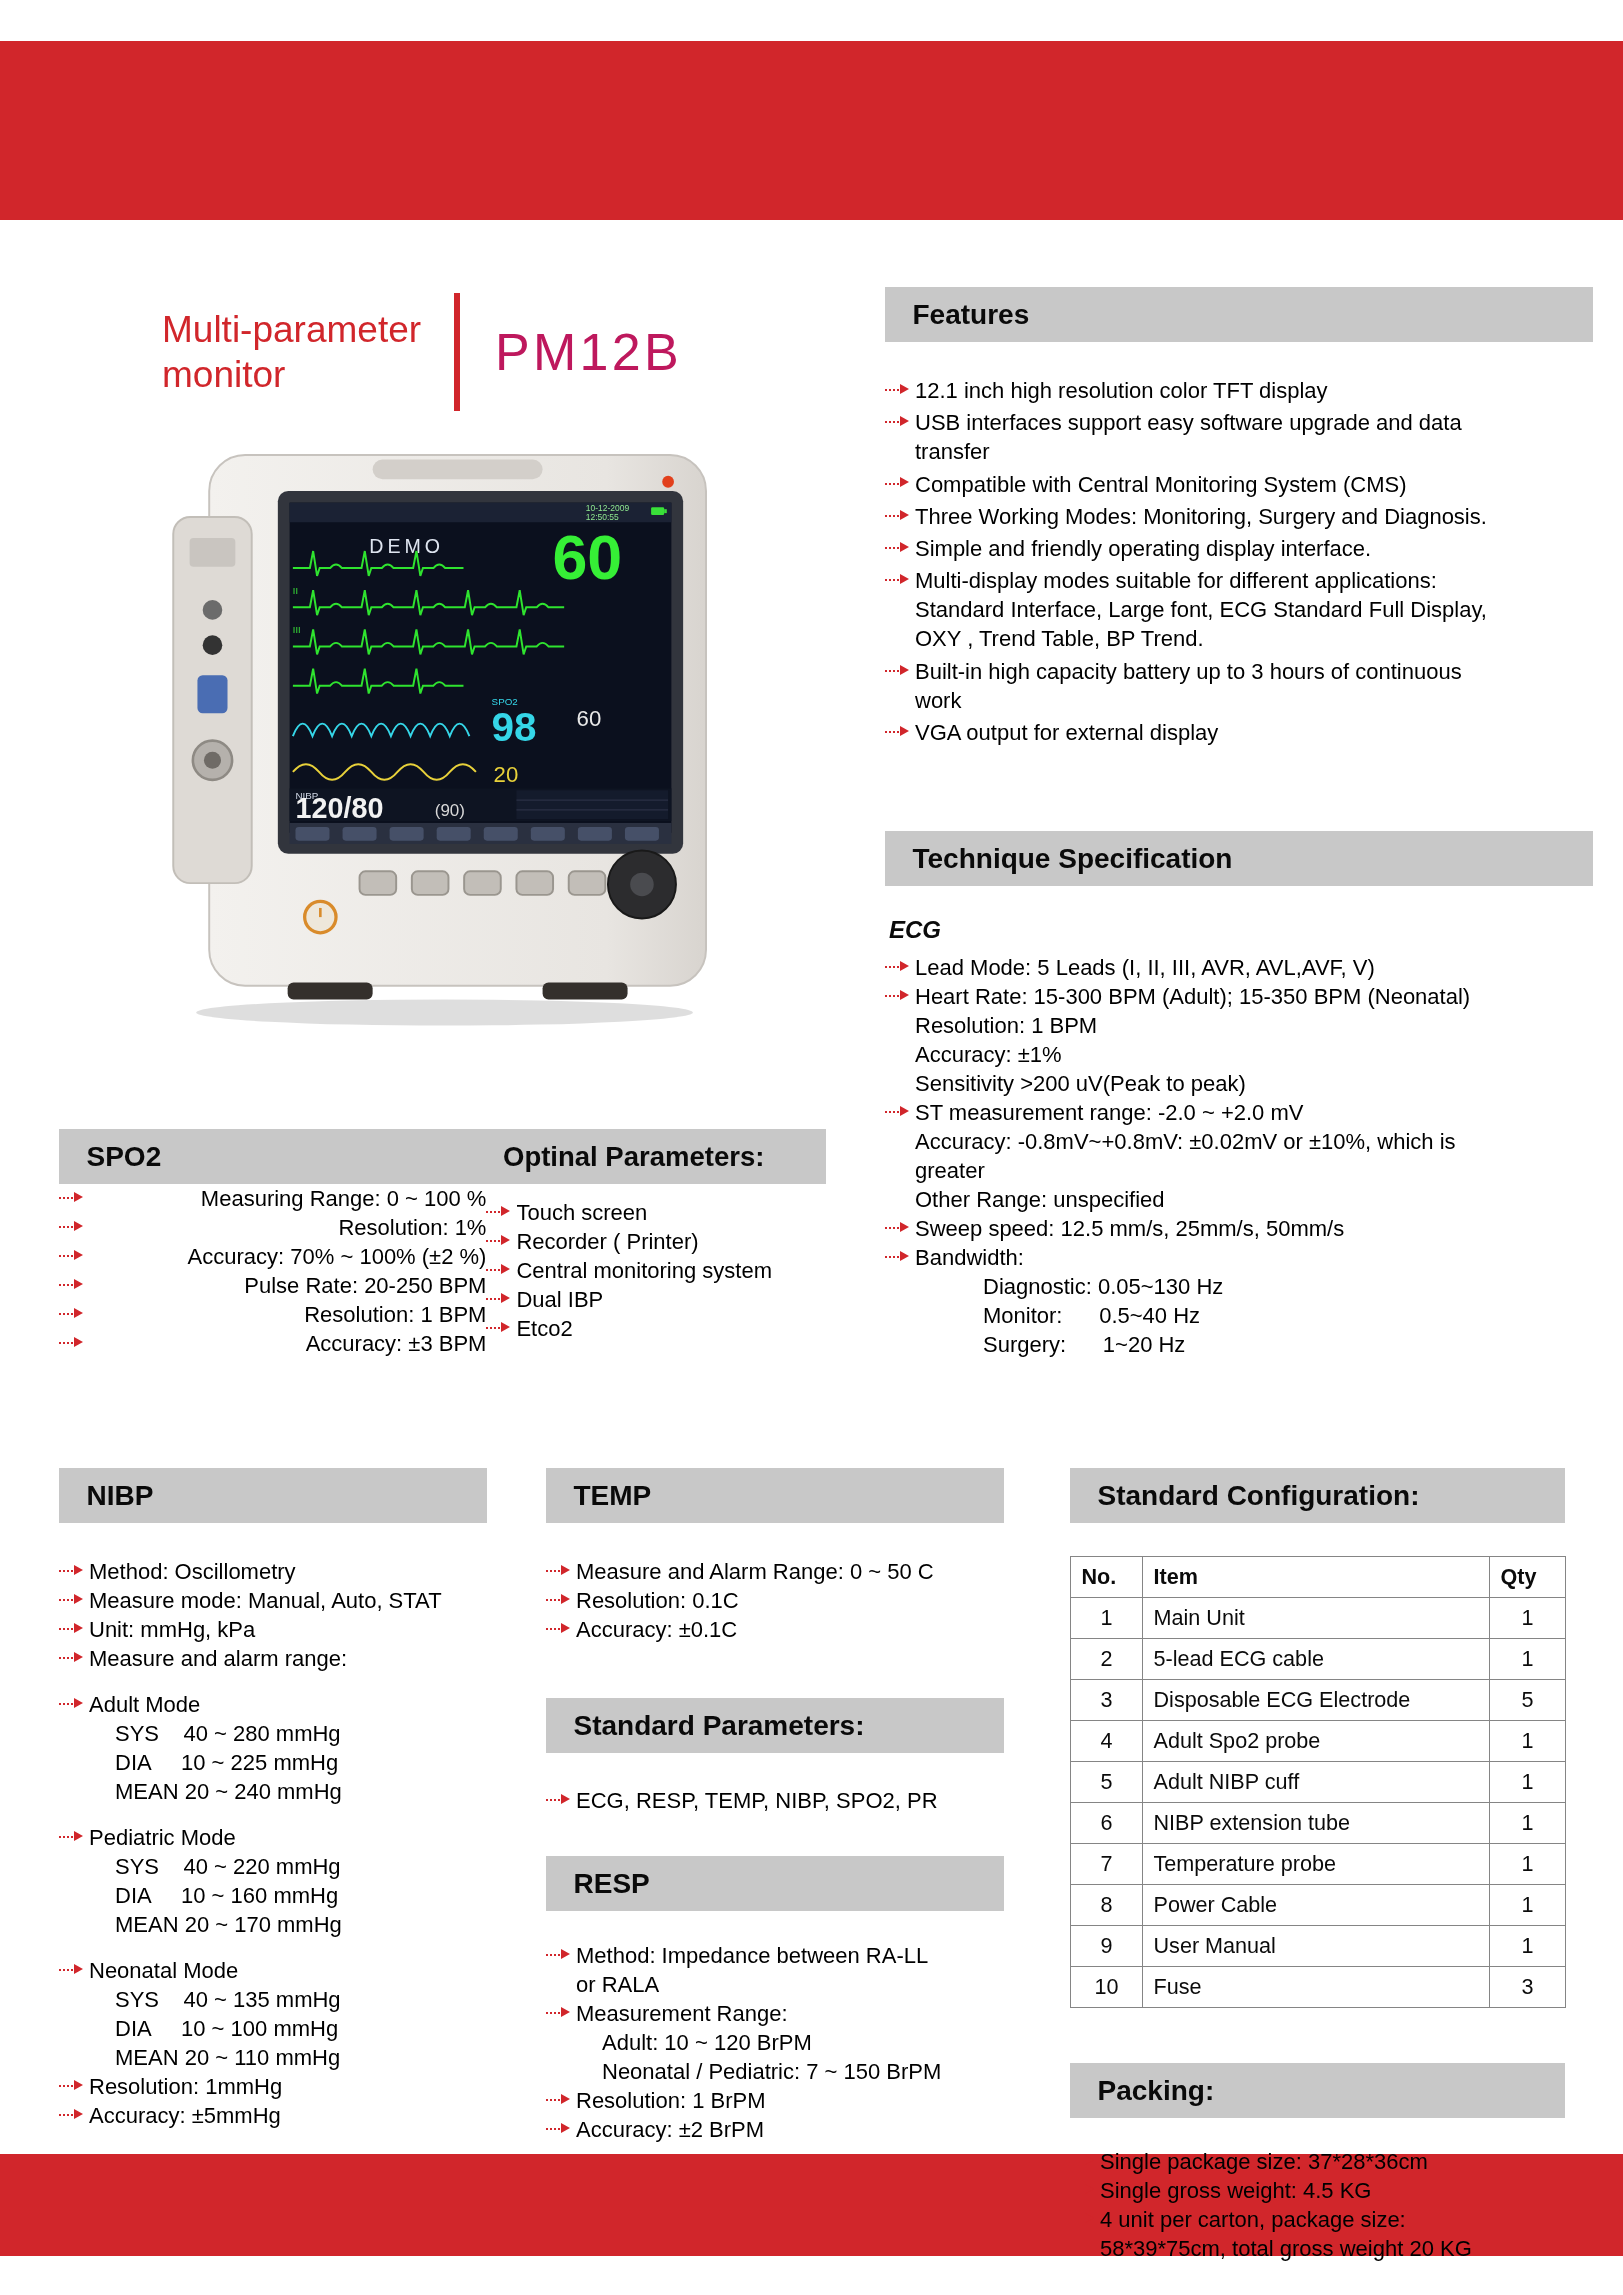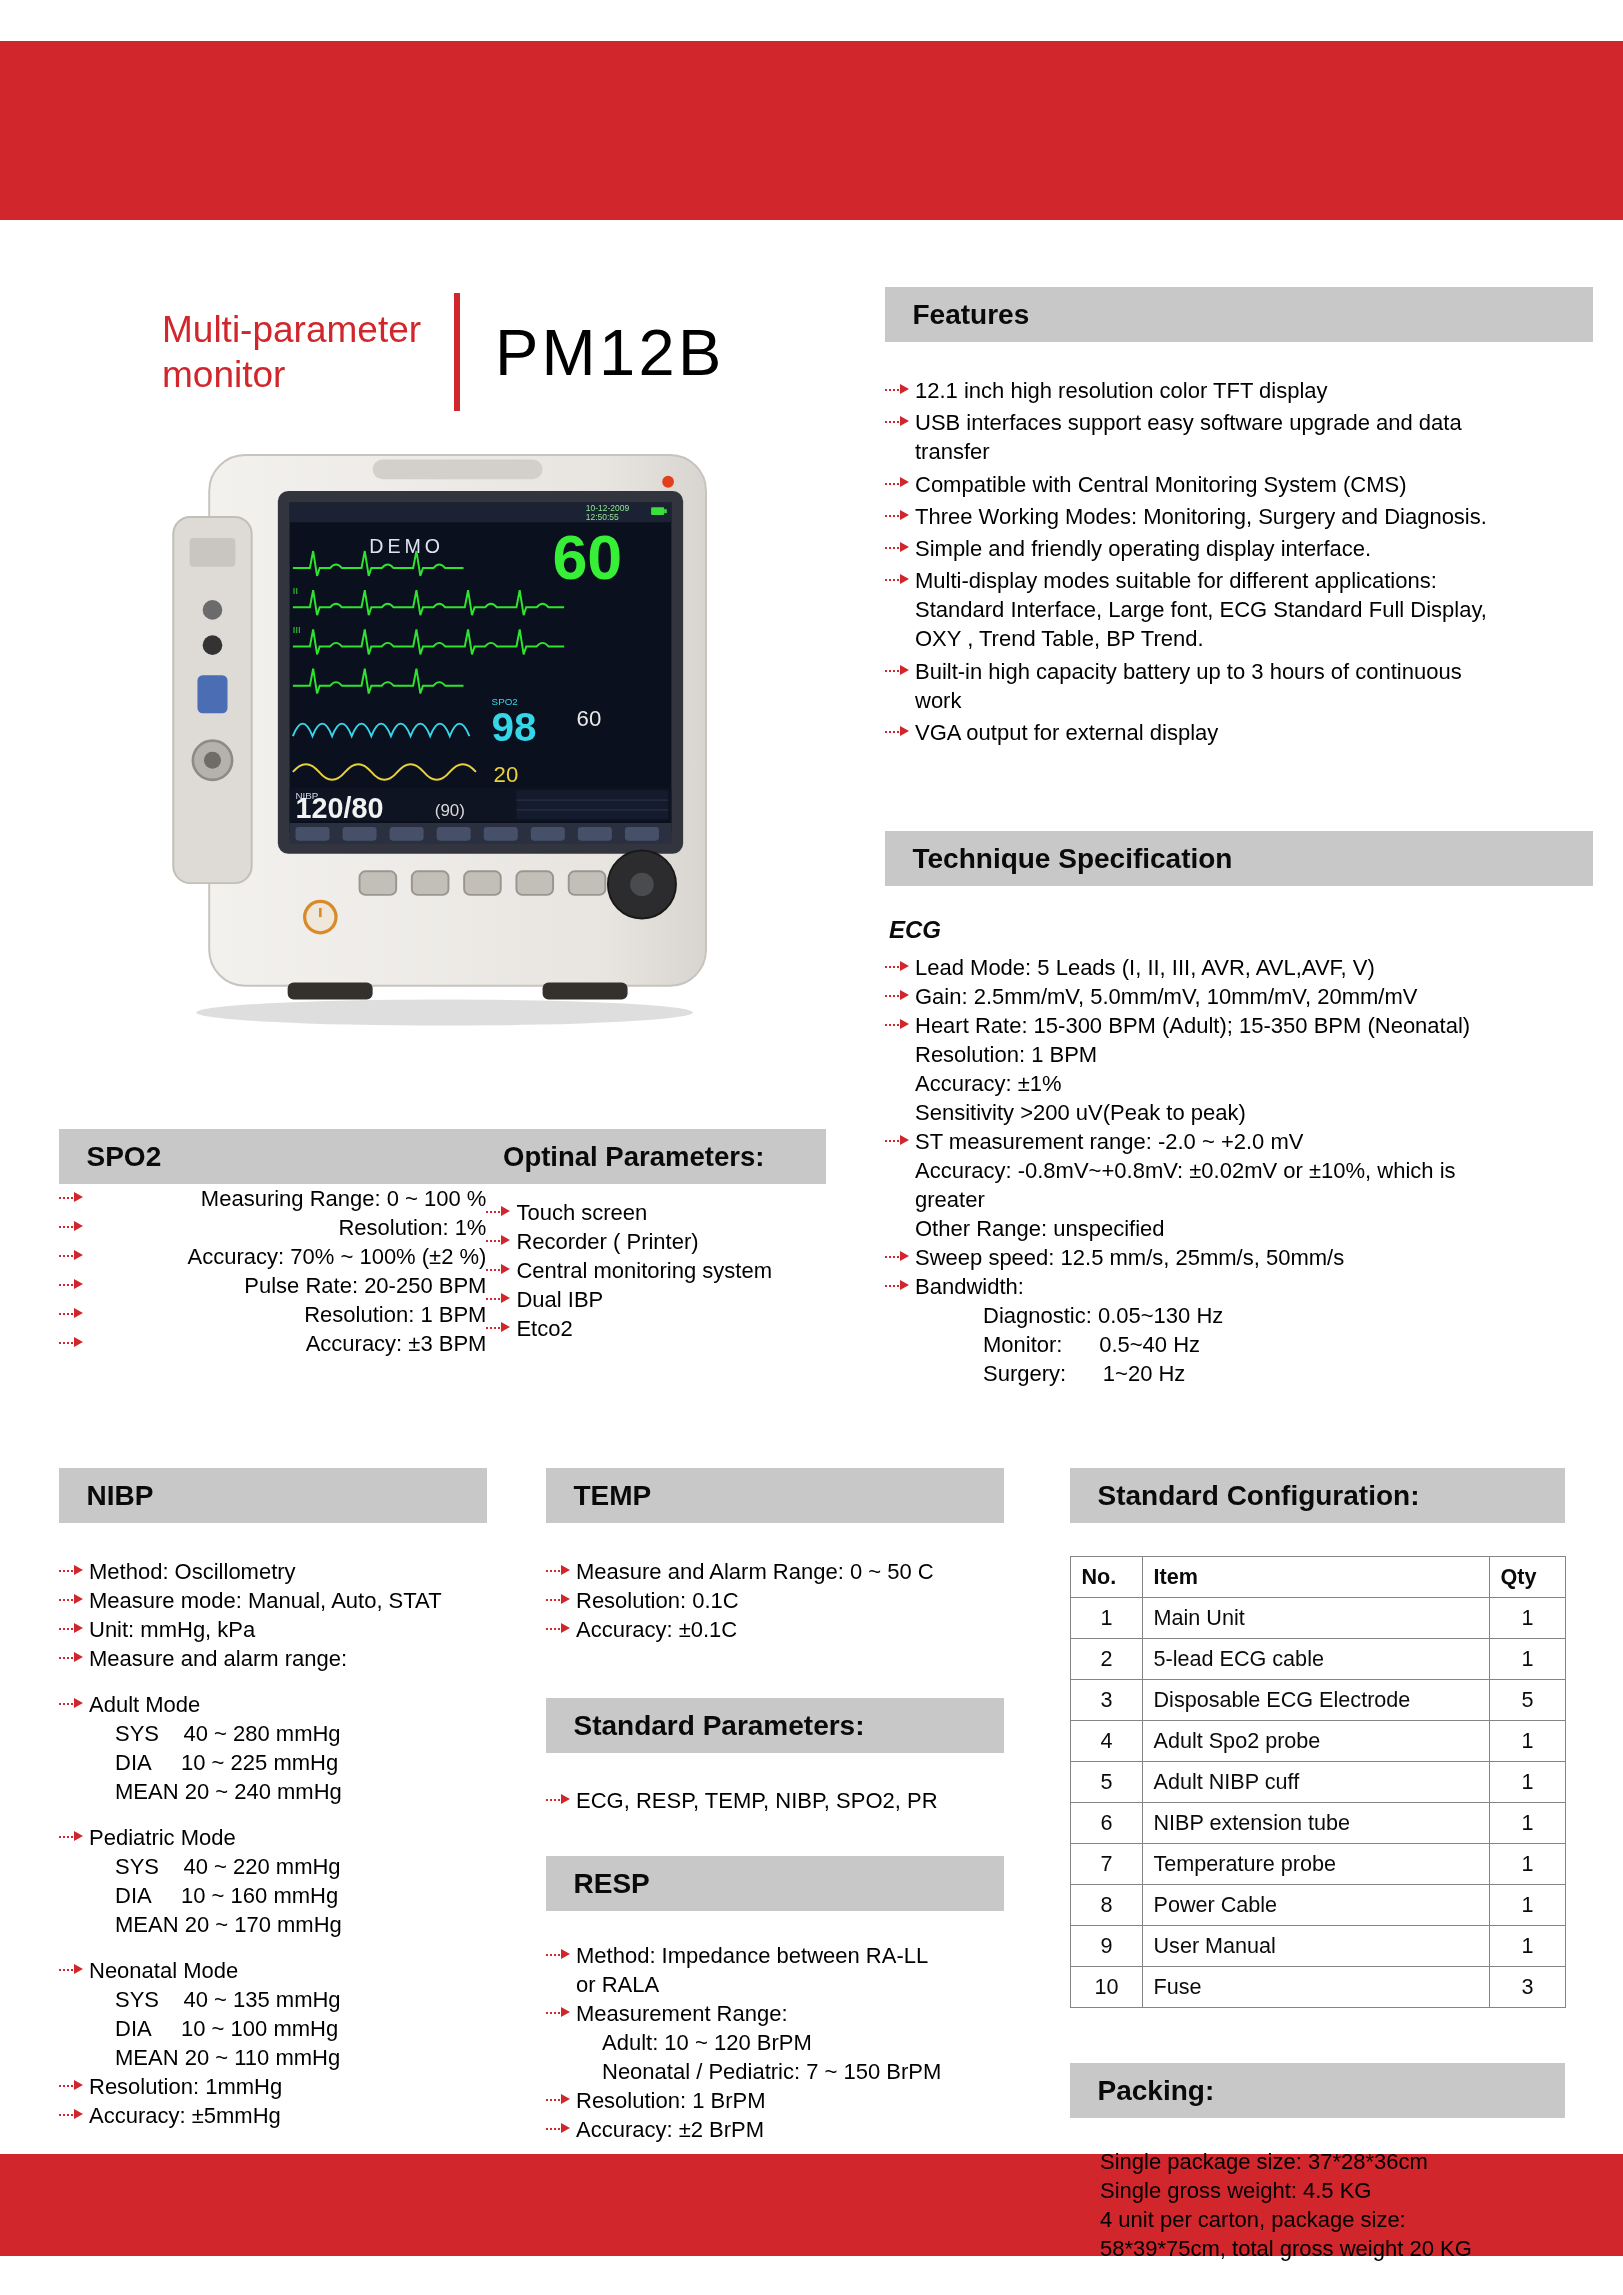--- a/index.html
+++ b/index.html
@@ -20,7 +20,7 @@
   .title-row{position:absolute;left:162px;top:293px;display:flex;align-items:center;}
   .product-title{font-size:37px;font-weight:400;color:var(--red);line-height:1.22;white-space:pre-line;}
   .v-divider{width:5.9px;height:118px;background:var(--red);margin:0 35px 0 33px;}
-  .model-name{font-size:65px;font-weight:400;color:#000000;letter-spacing:3.3px;}
+  .model-name{font-size:52px;font-weight:400;color:#be185d;letter-spacing:3.3px;}
 
   
   .bar{background:var(--bar);height:55px;display:flex;align-items:center;padding-left:27.5px;font-size:28px;font-weight:700;color:#0a0a0a;white-space:nowrap;}

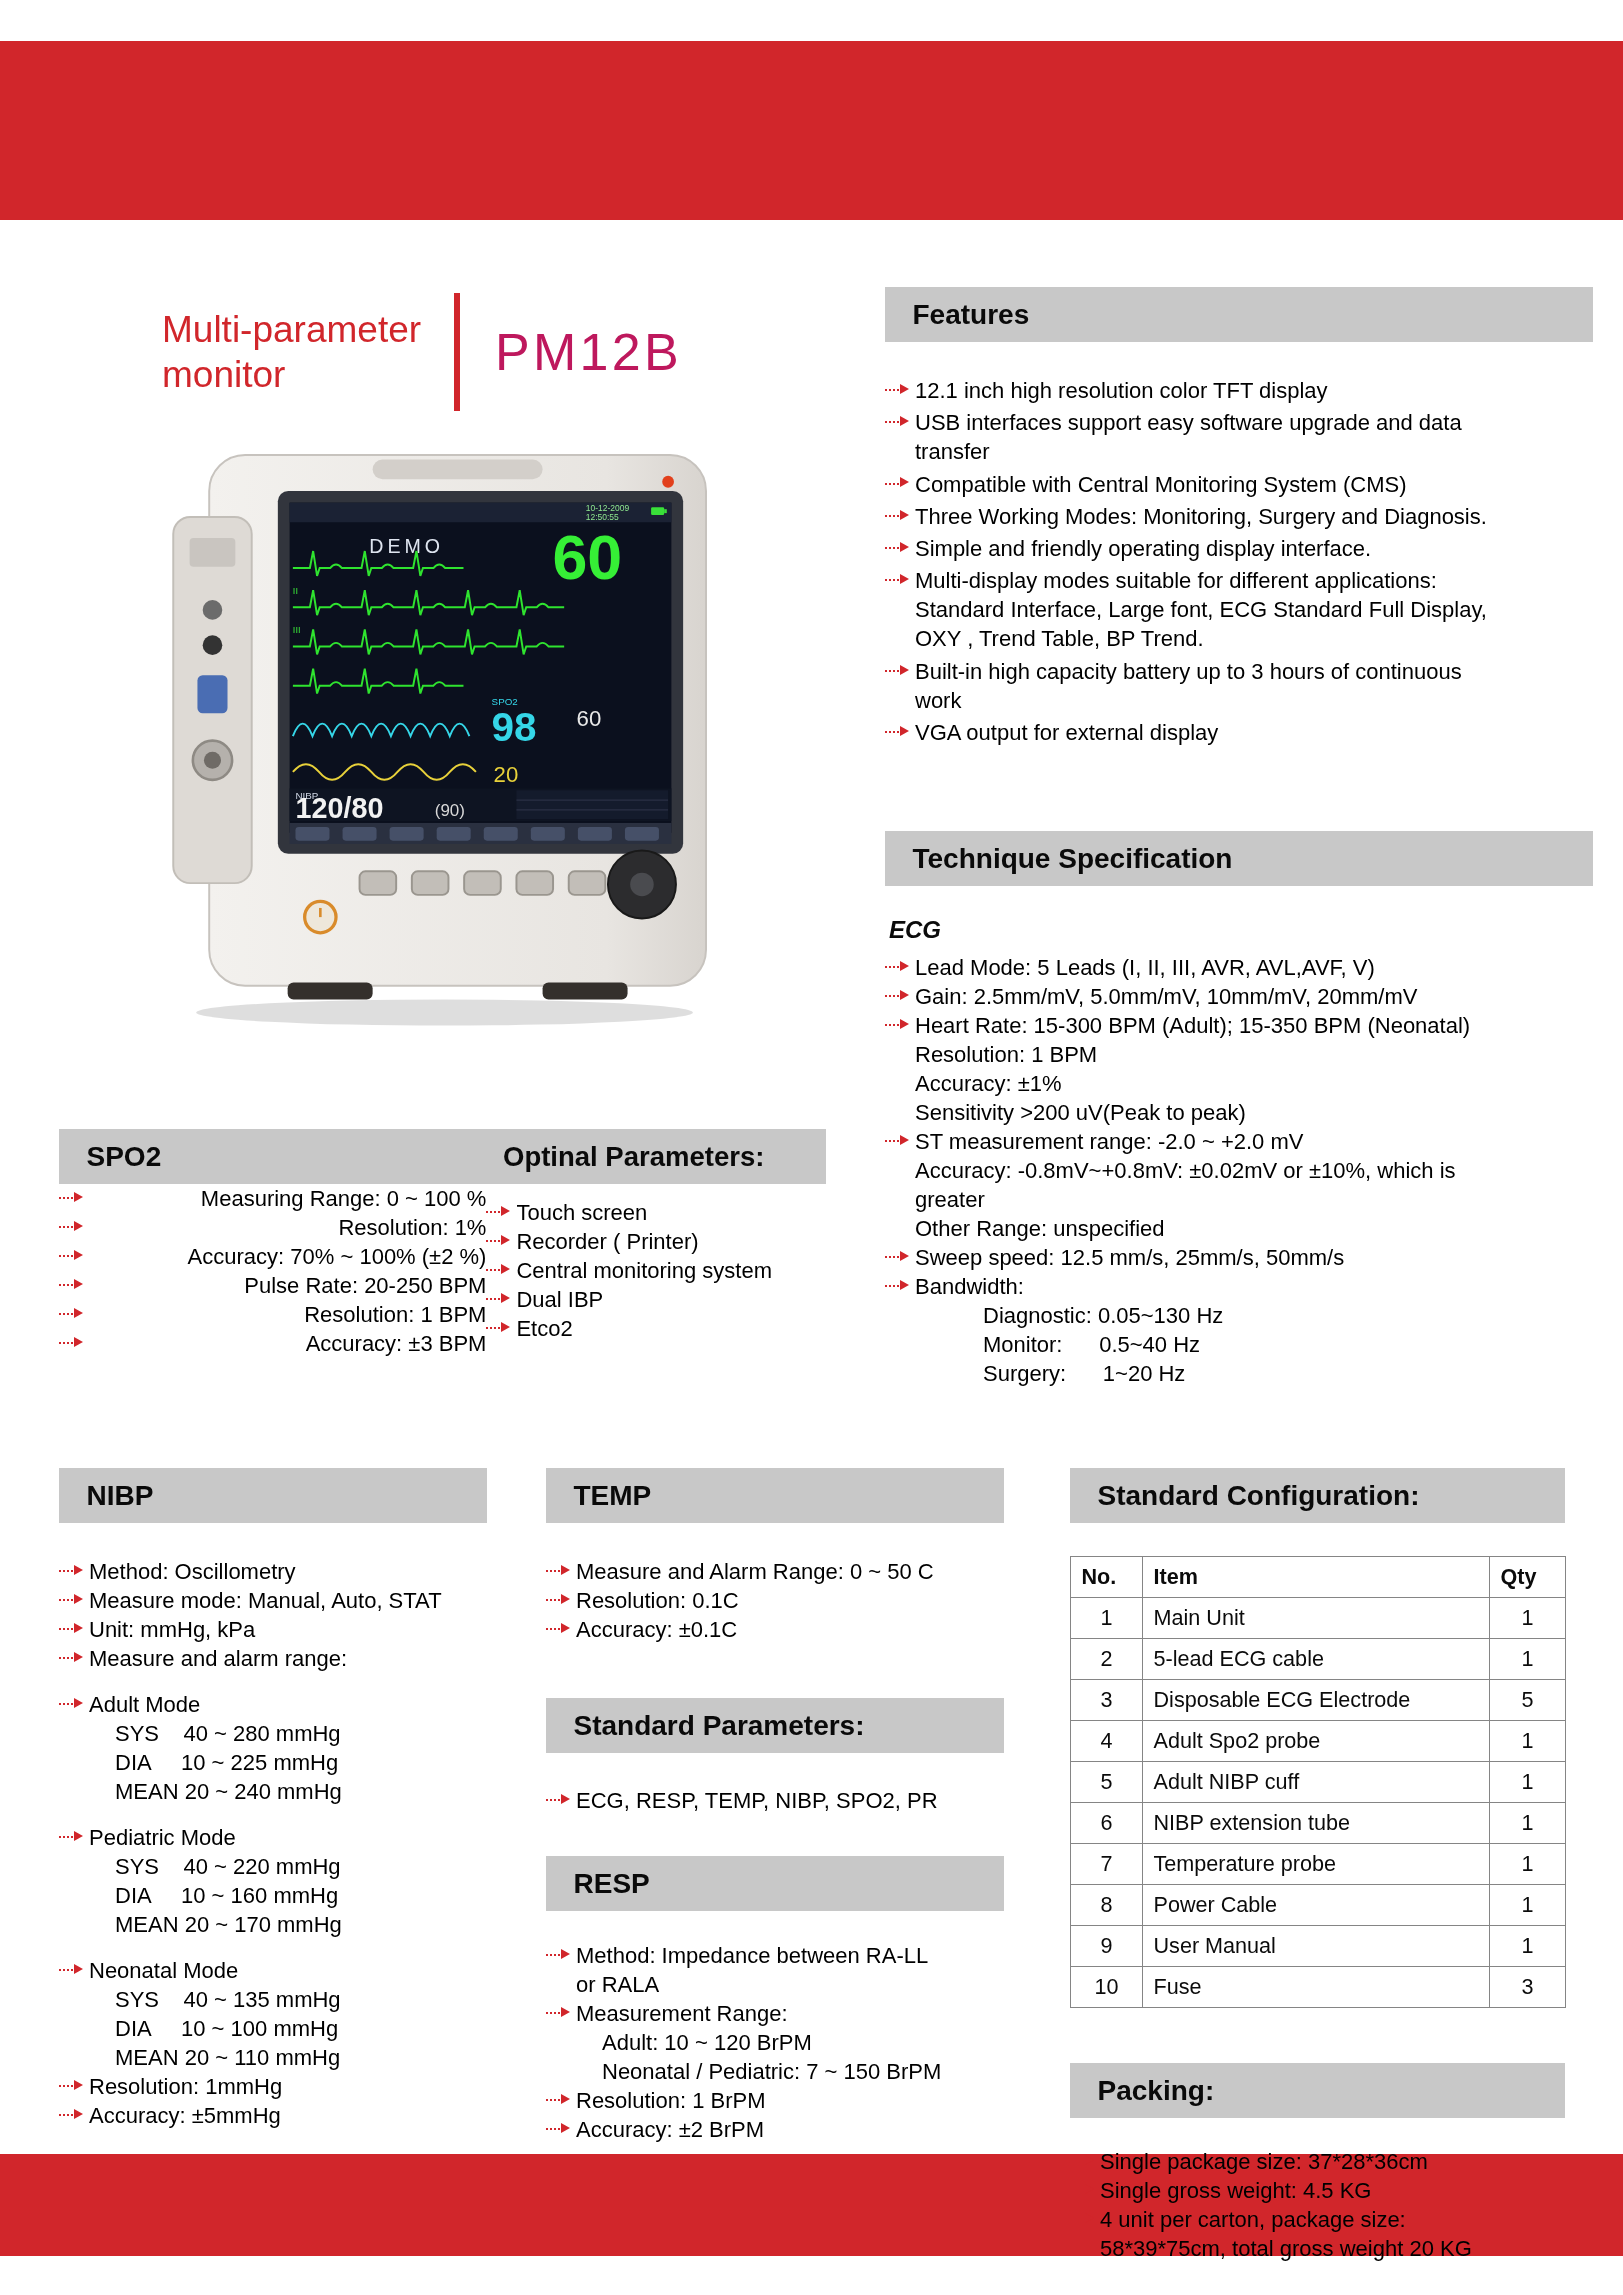--- a/index.html
+++ b/index.html
@@ -252,10 +252,6 @@
           <span class="txt">Lead Mode: 5 Leads (I, II, III, AVR, AVL,AVF, V)</span>
         </li>
 
-        <li class="line b">
-          <span class="ab"></span>
-          <span class="txt">Gain: 2.5mm/mV, 5.0mm/mV, 10mm/mV, 20mm/mV</span>
-        </li>
 
         <li class="line b">
           <span class="ab"></span>

